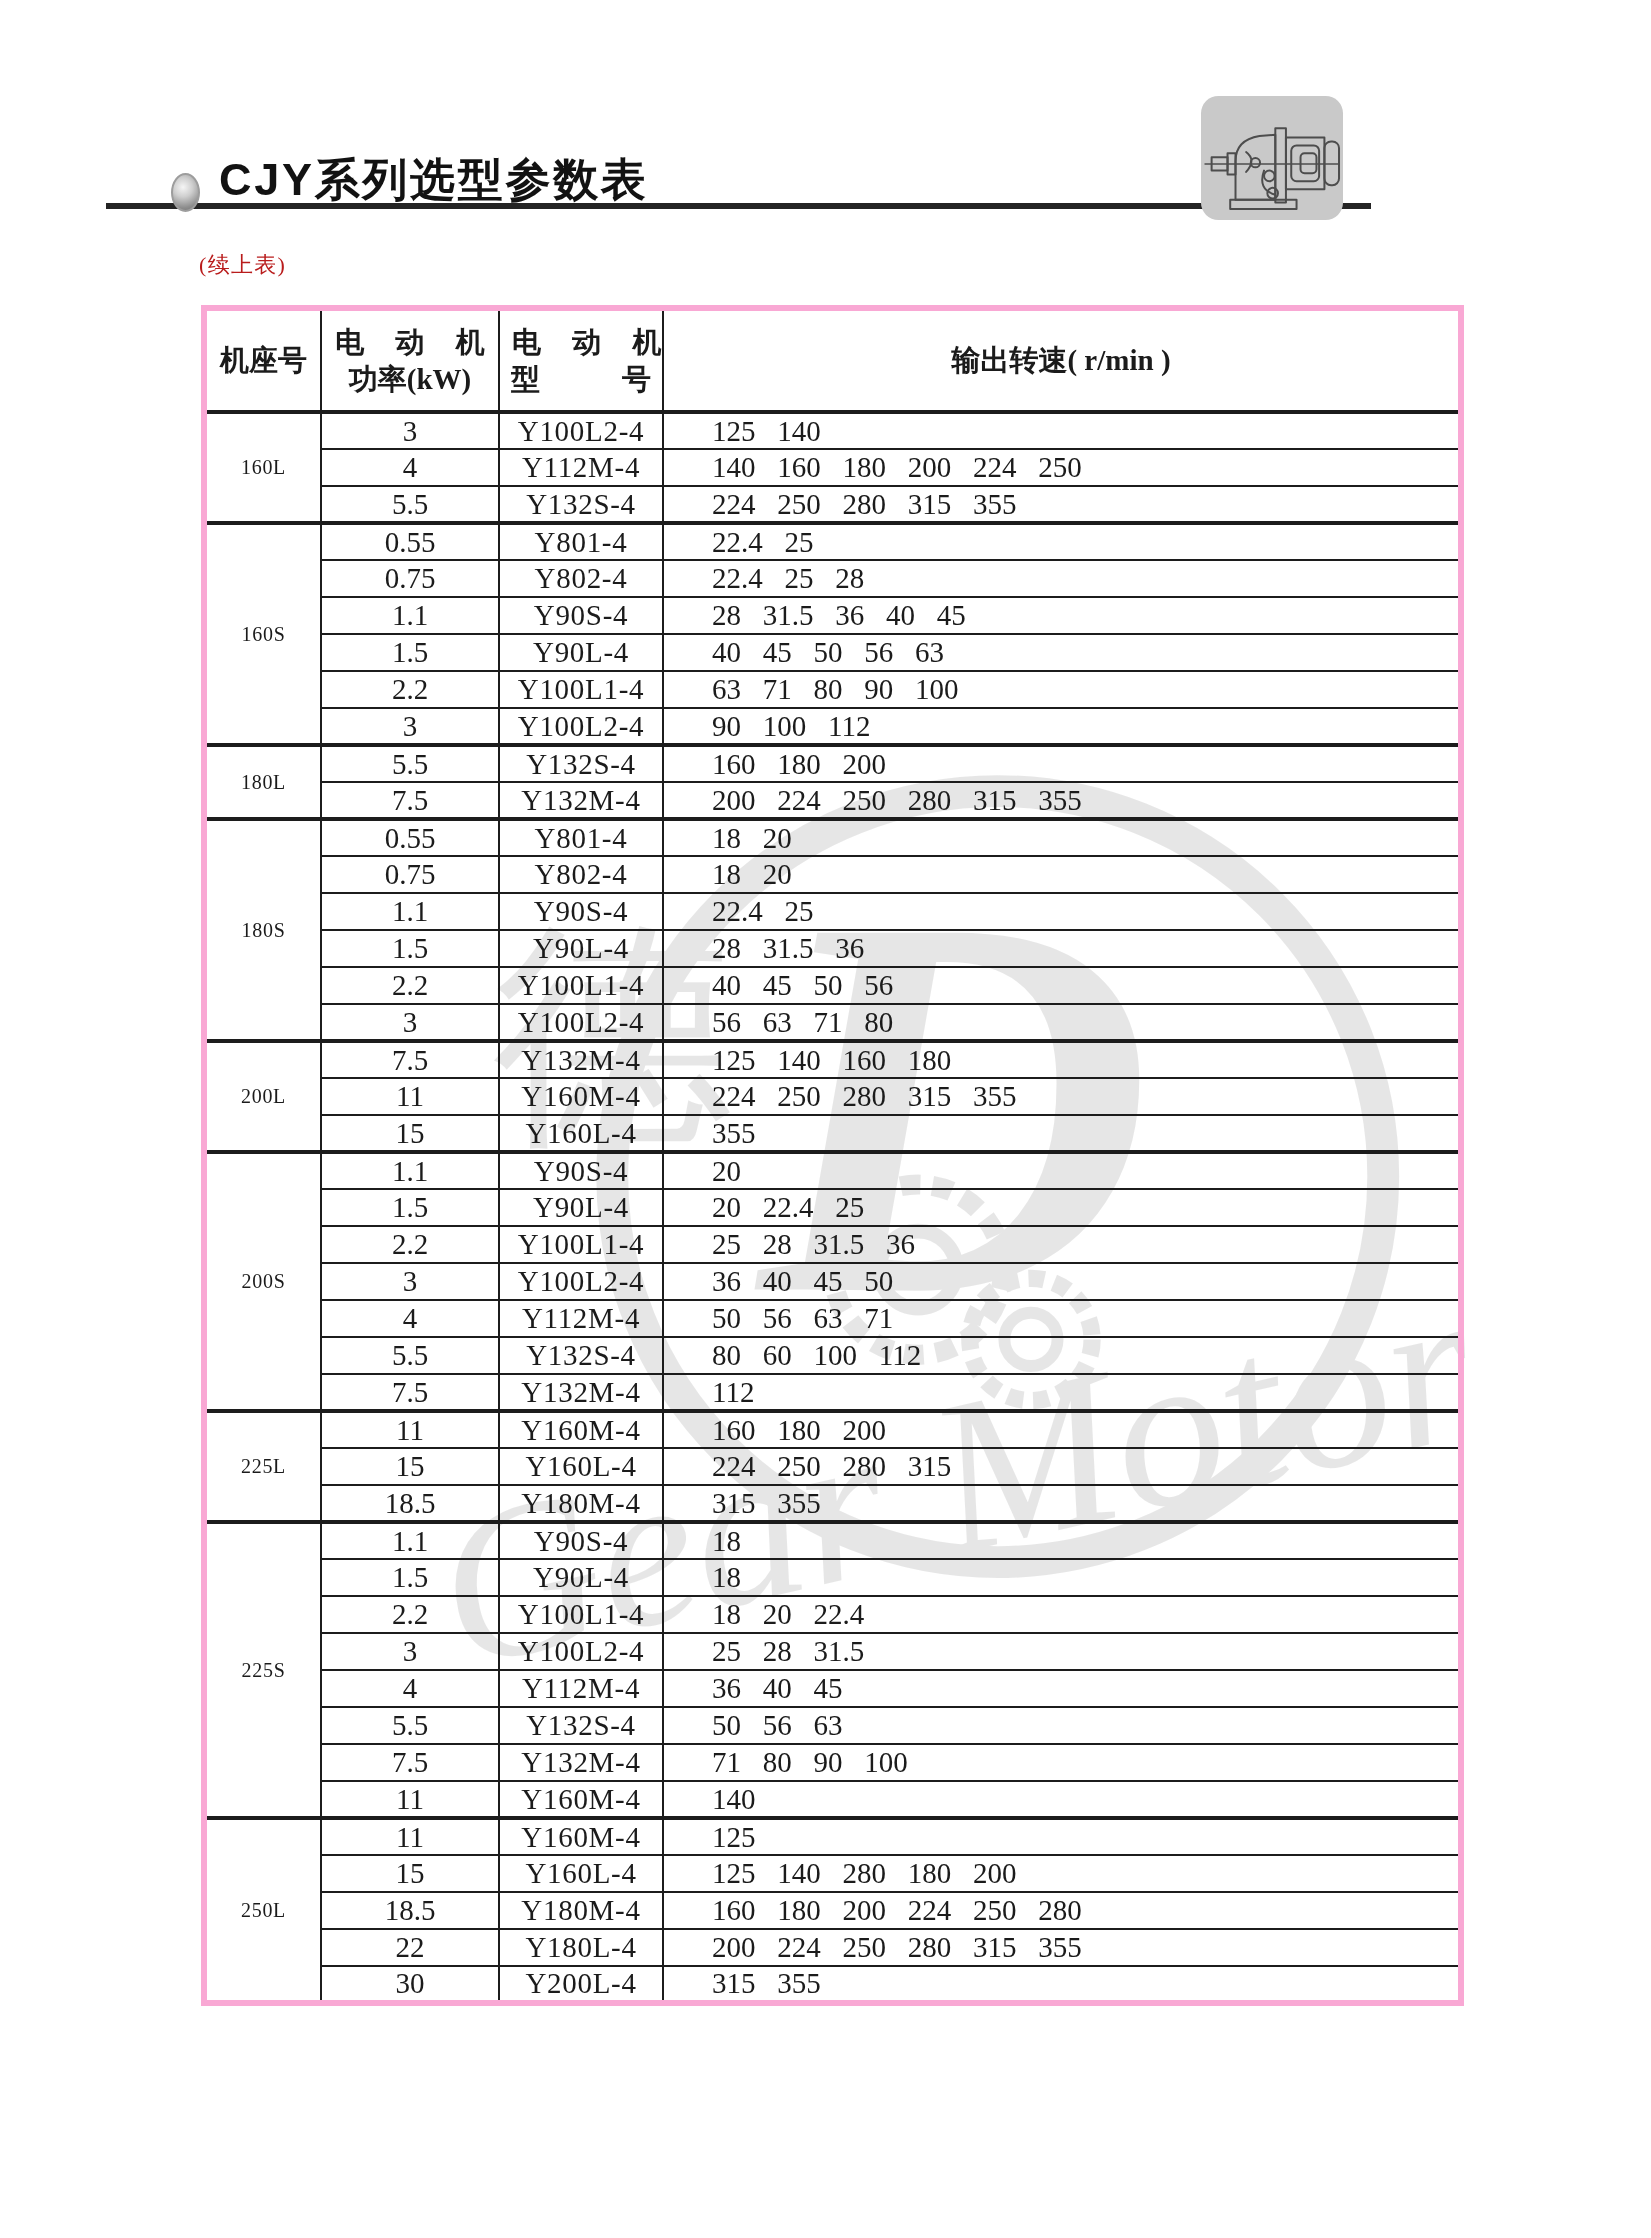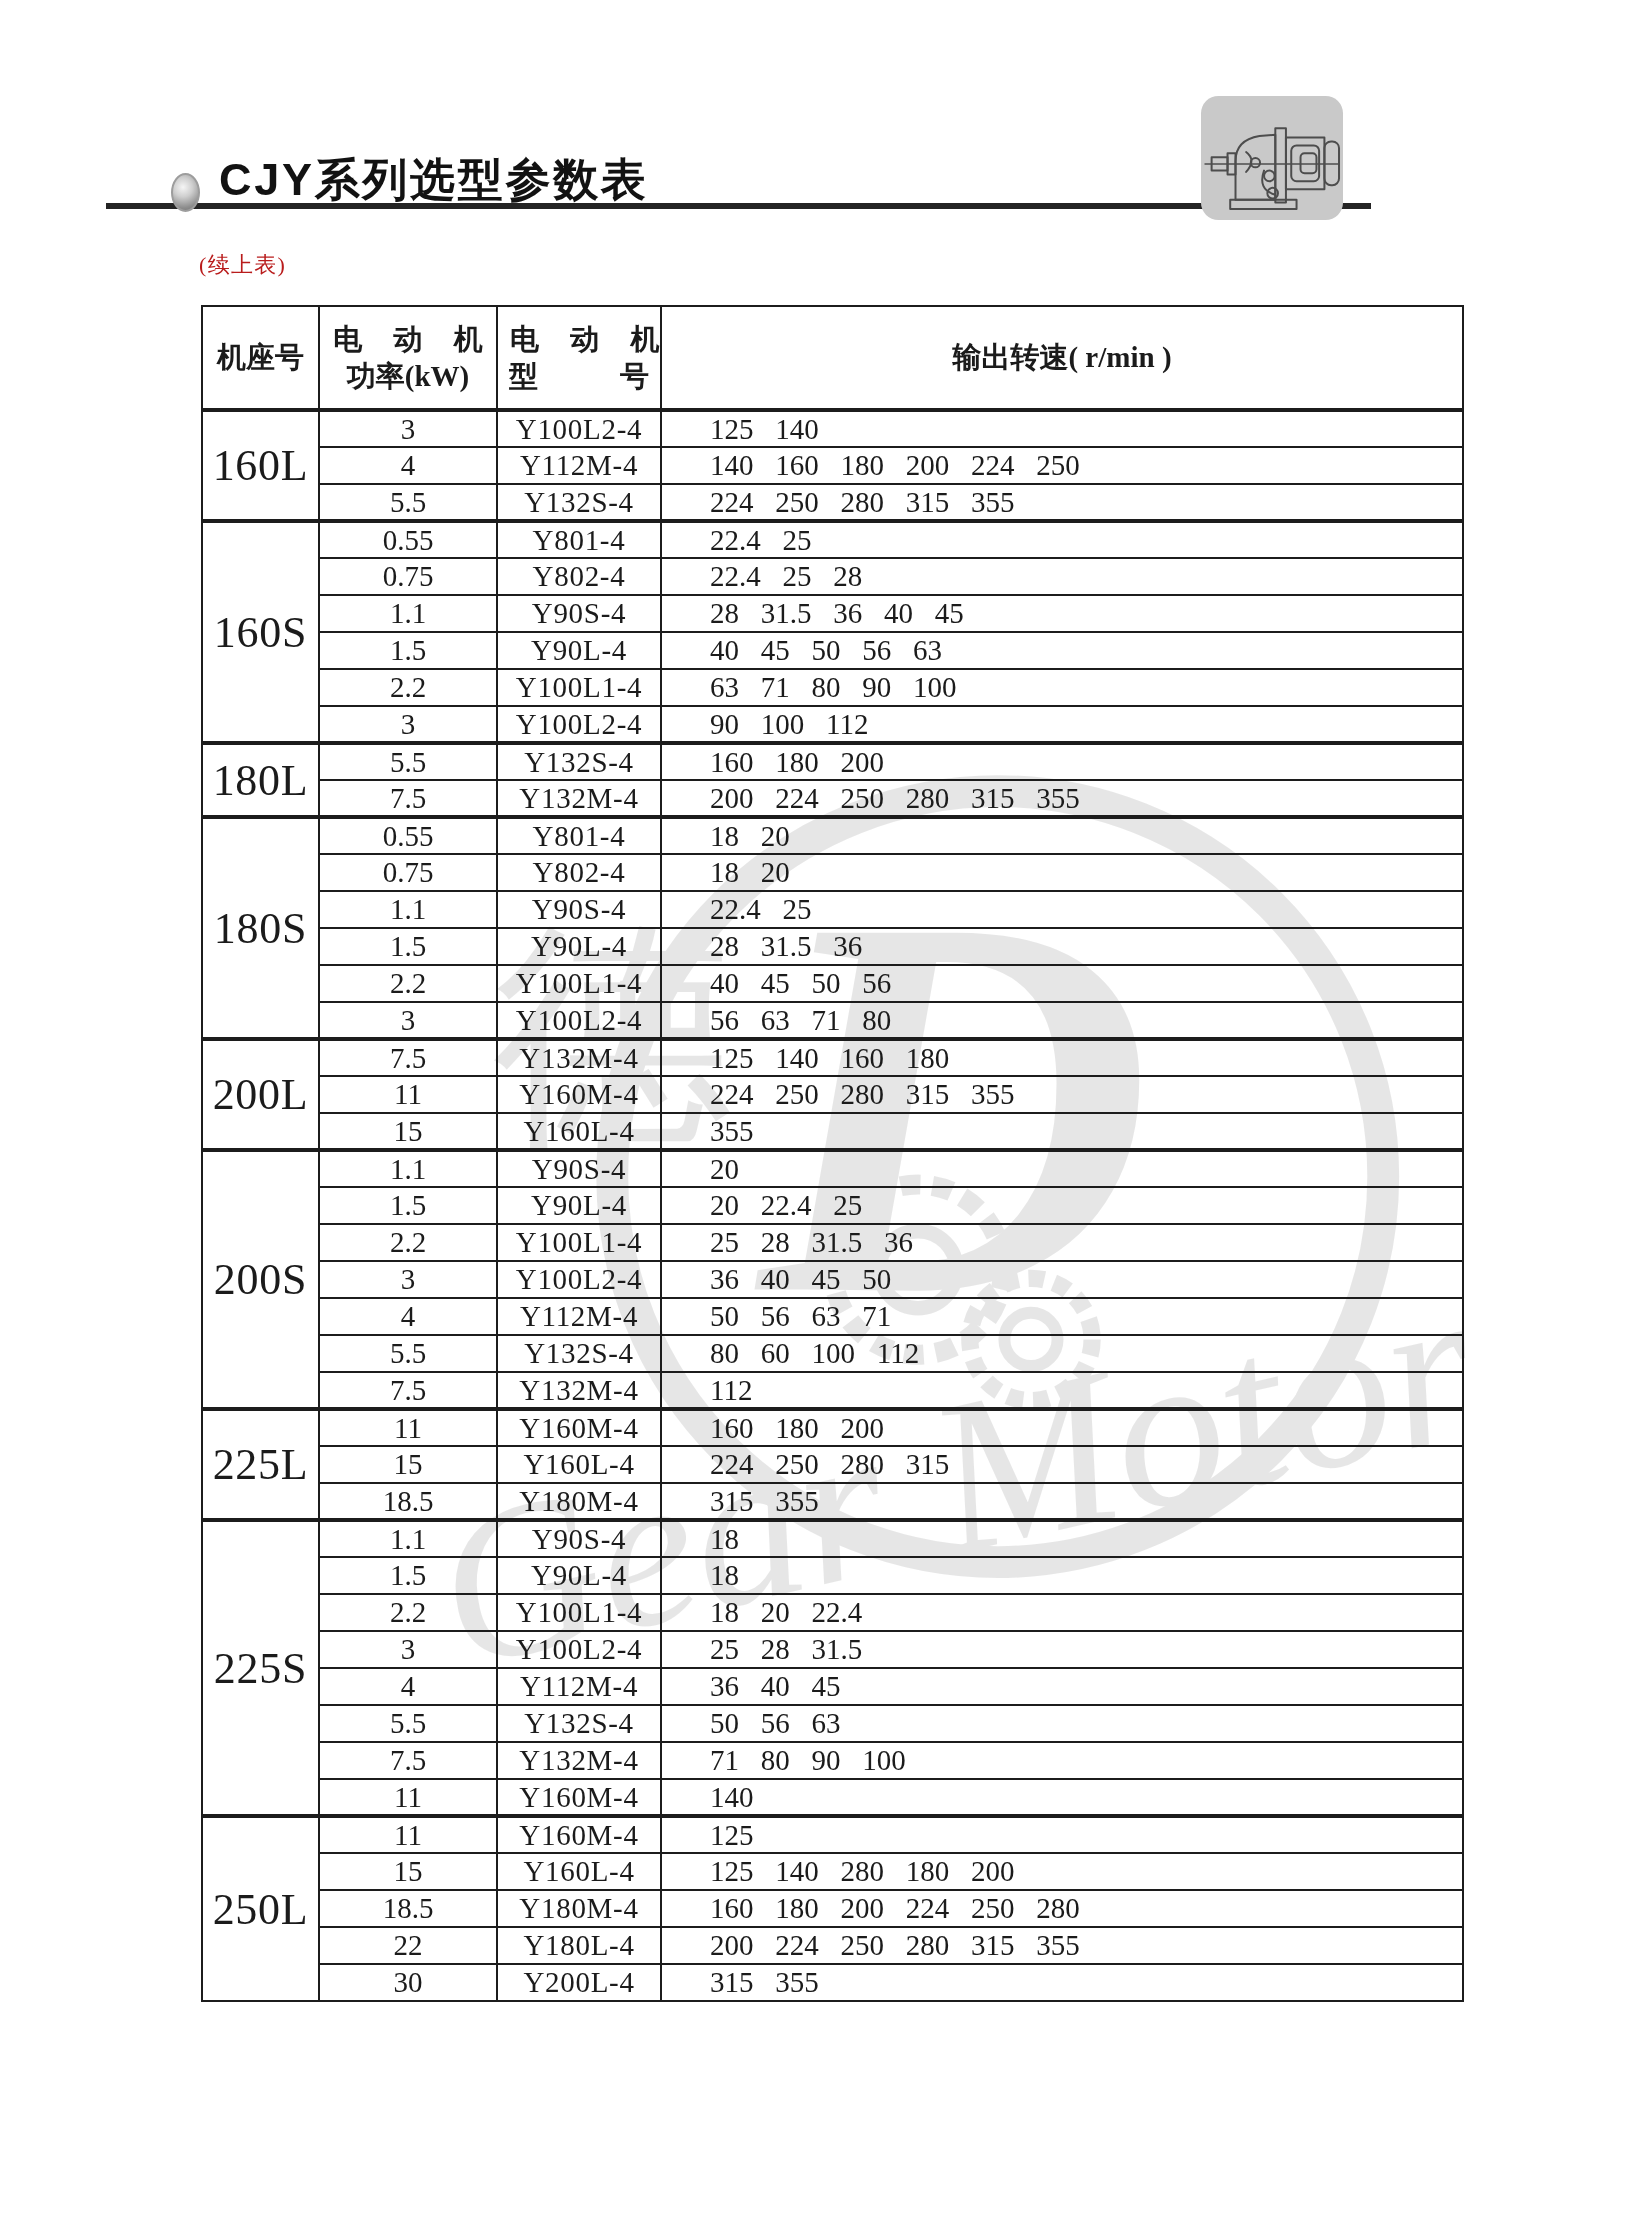--- a/index.html
+++ b/index.html
@@ -46,7 +46,7 @@
   table.param{
     position:absolute;left:201px;top:305px;width:1263px;z-index:2;
     border-collapse:collapse;table-layout:fixed;background:transparent;
-    border:2px solid #f9a8d4;
+    border:6px solid #f9a8d4;
   }
   col.c-frame{width:117px;} col.c-power{width:178px;}
   col.c-model{width:164px;} col.c-speed{width:auto;}

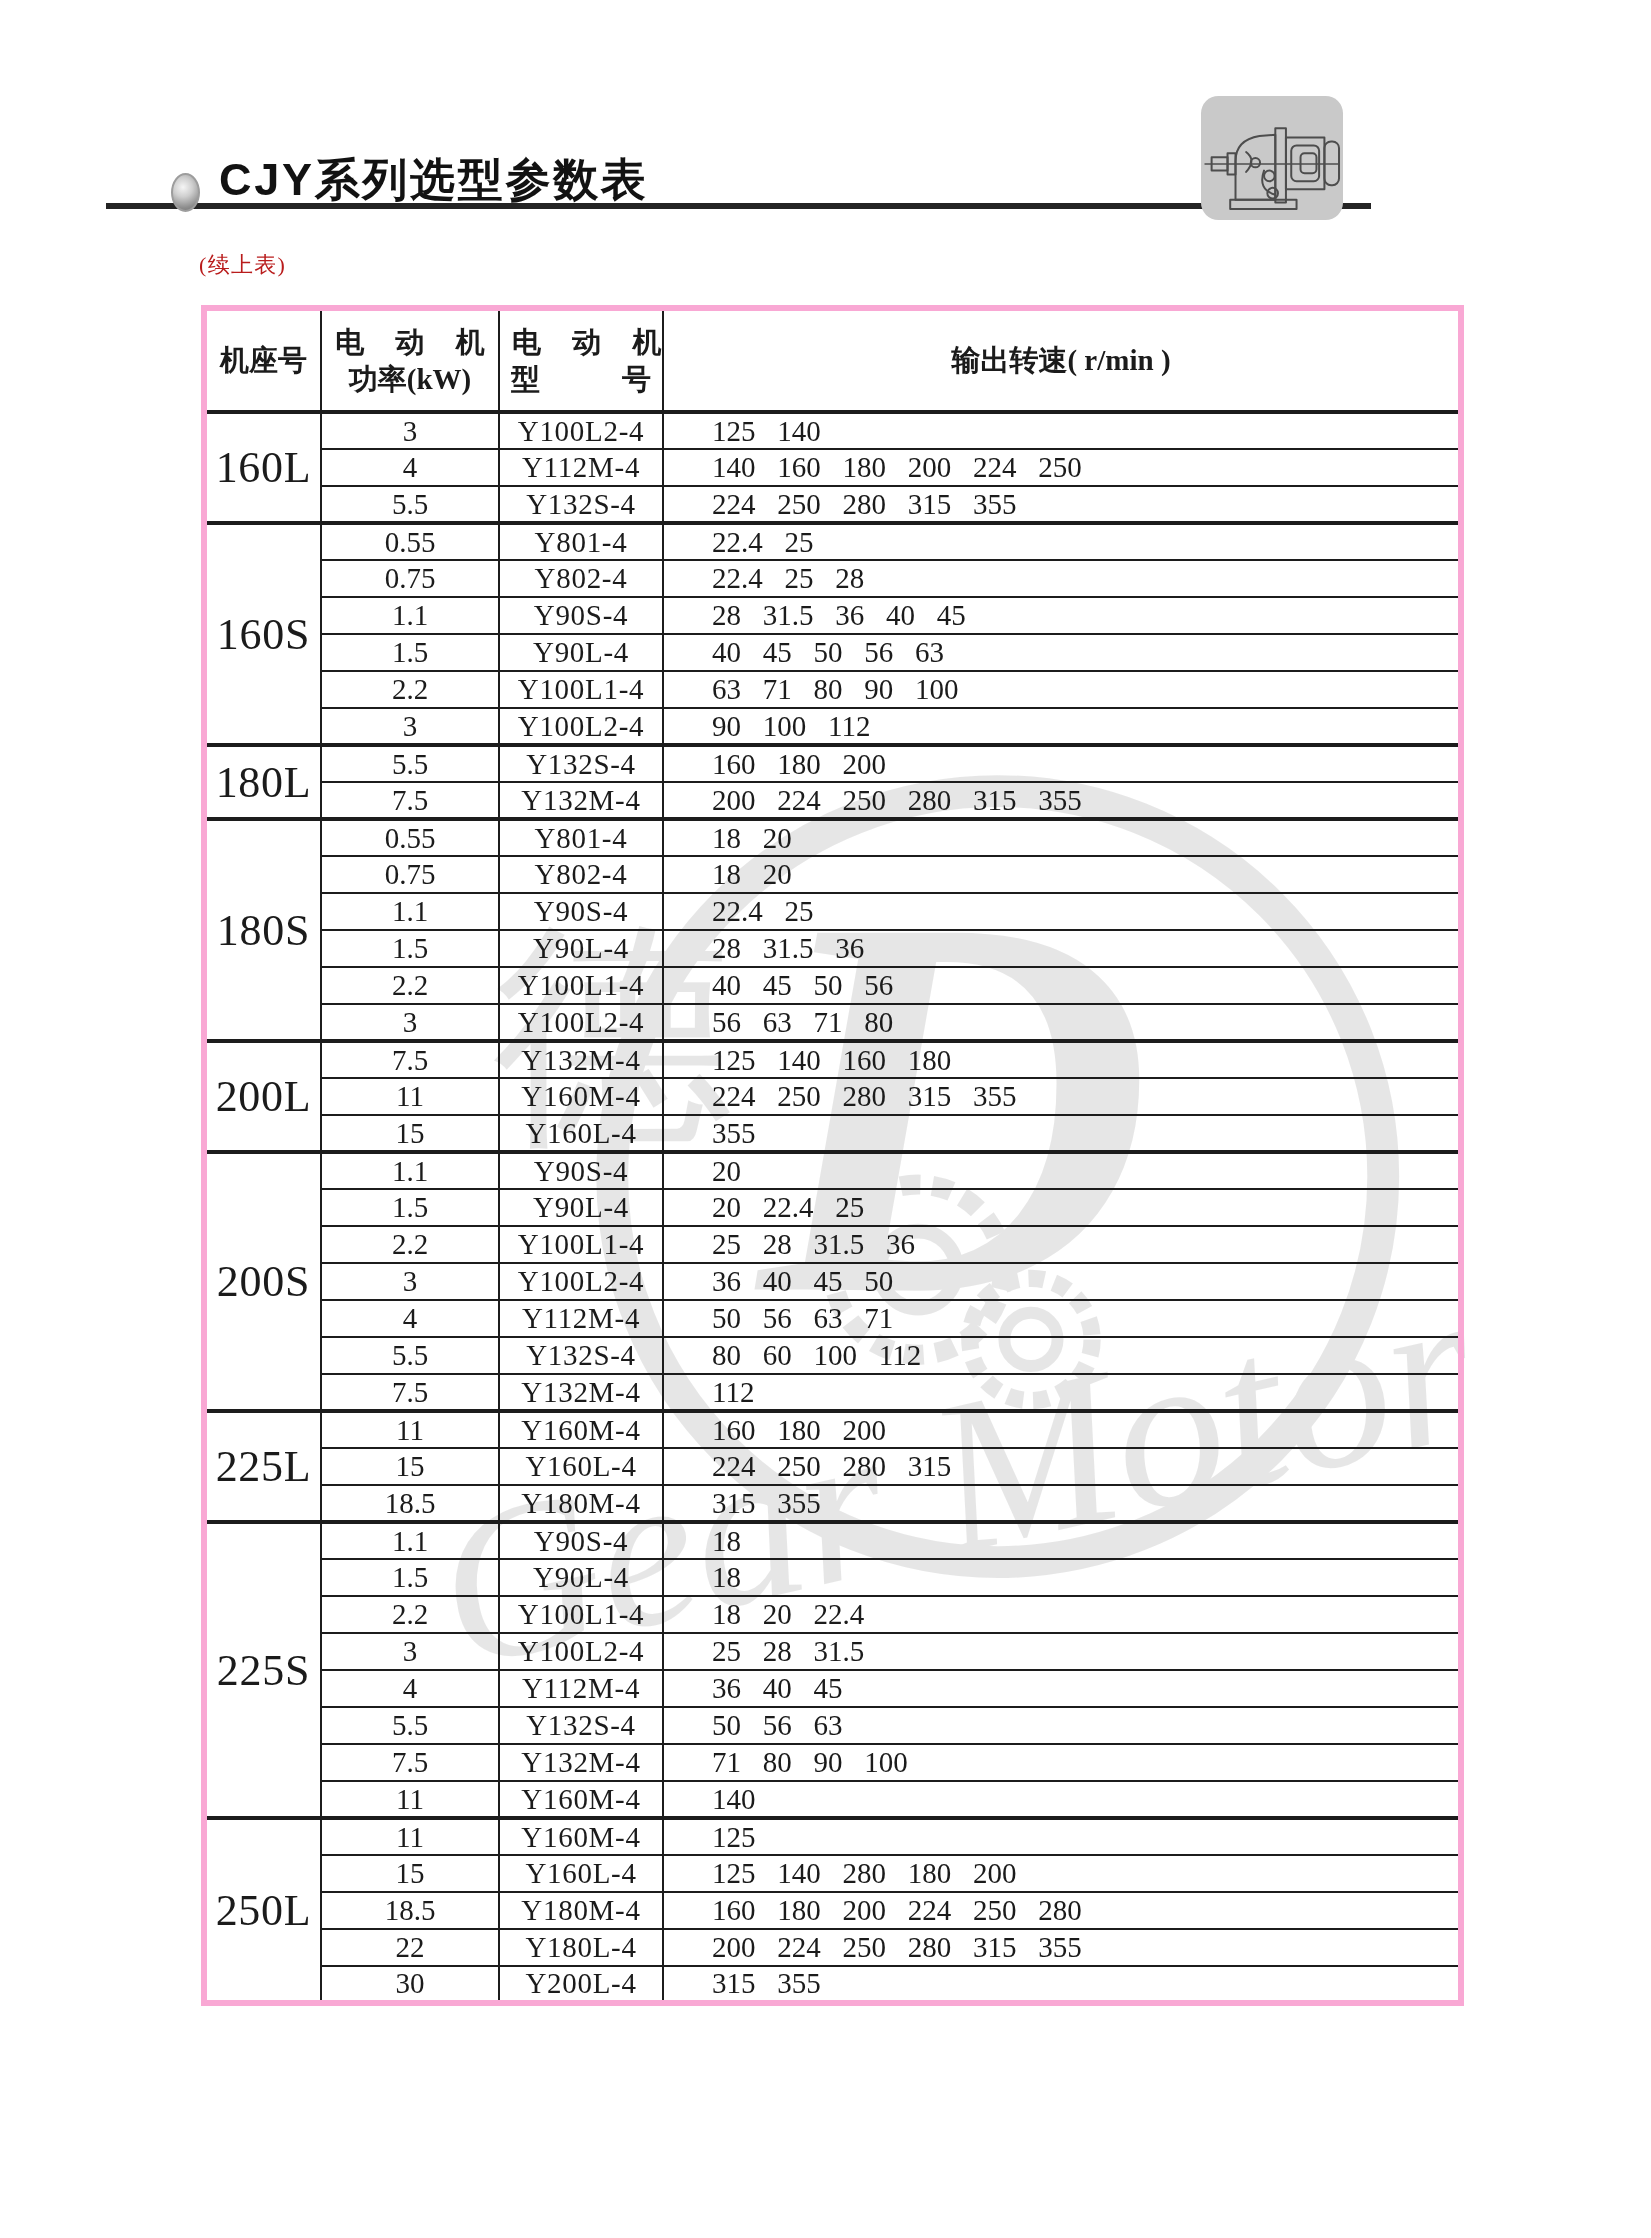--- a/index.html
+++ b/index.html
@@ -58,7 +58,7 @@
   .justify-pair{display:flex;justify-content:space-between;width:140px;margin:0 auto;}
   tbody tr{height:37px;}
   tbody td{font-size:29px;text-align:center;}
-  td.frame-cell{font-size:44px;letter-spacing:0.7px;}
+  td.frame-cell{font-size:20px;letter-spacing:0.7px;}
   td.speed-cell{text-align:left;padding-left:48px;white-space:pre;}
   td.model-cell{letter-spacing:0.7px;}
   tr.group-start td{border-top:4.7px solid #1c1c1c;}

